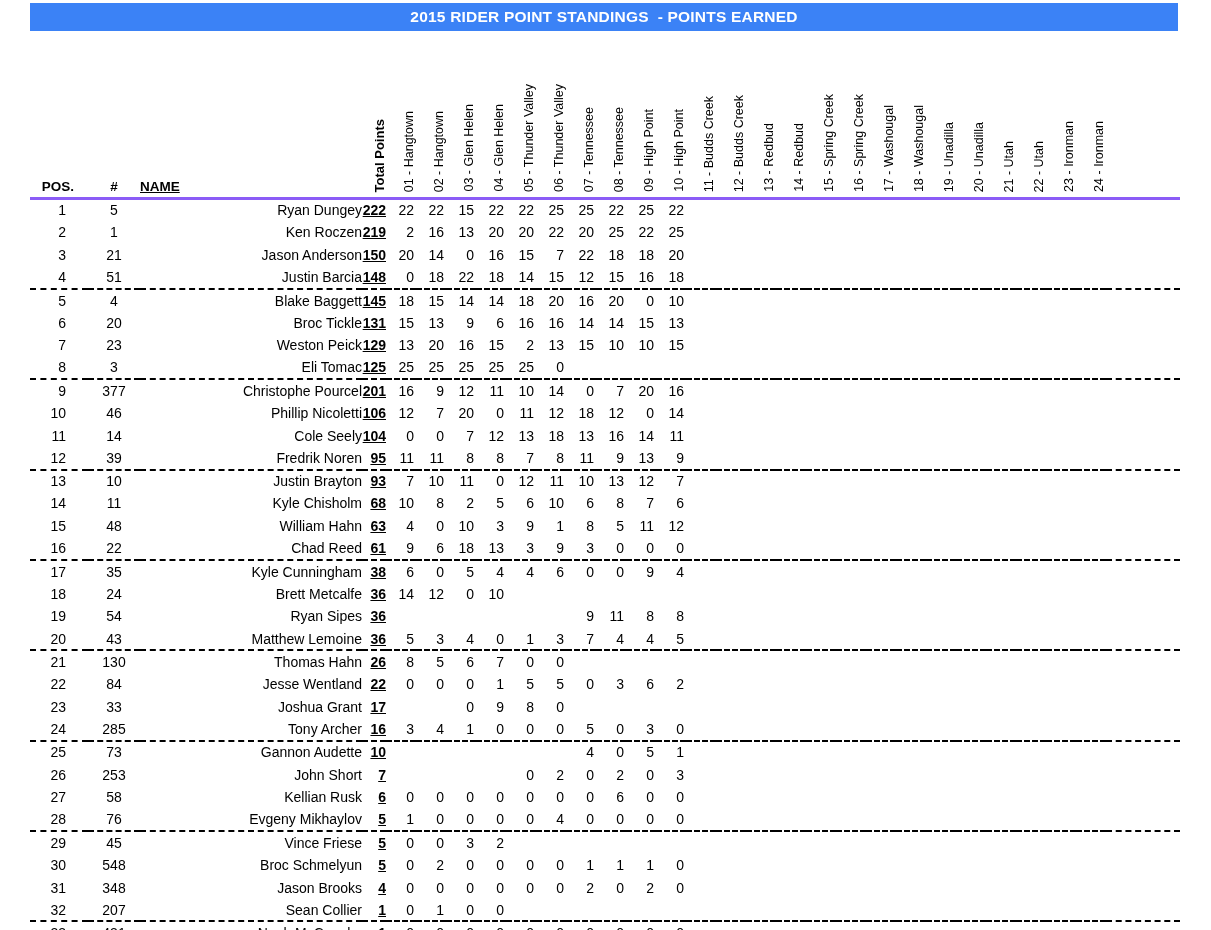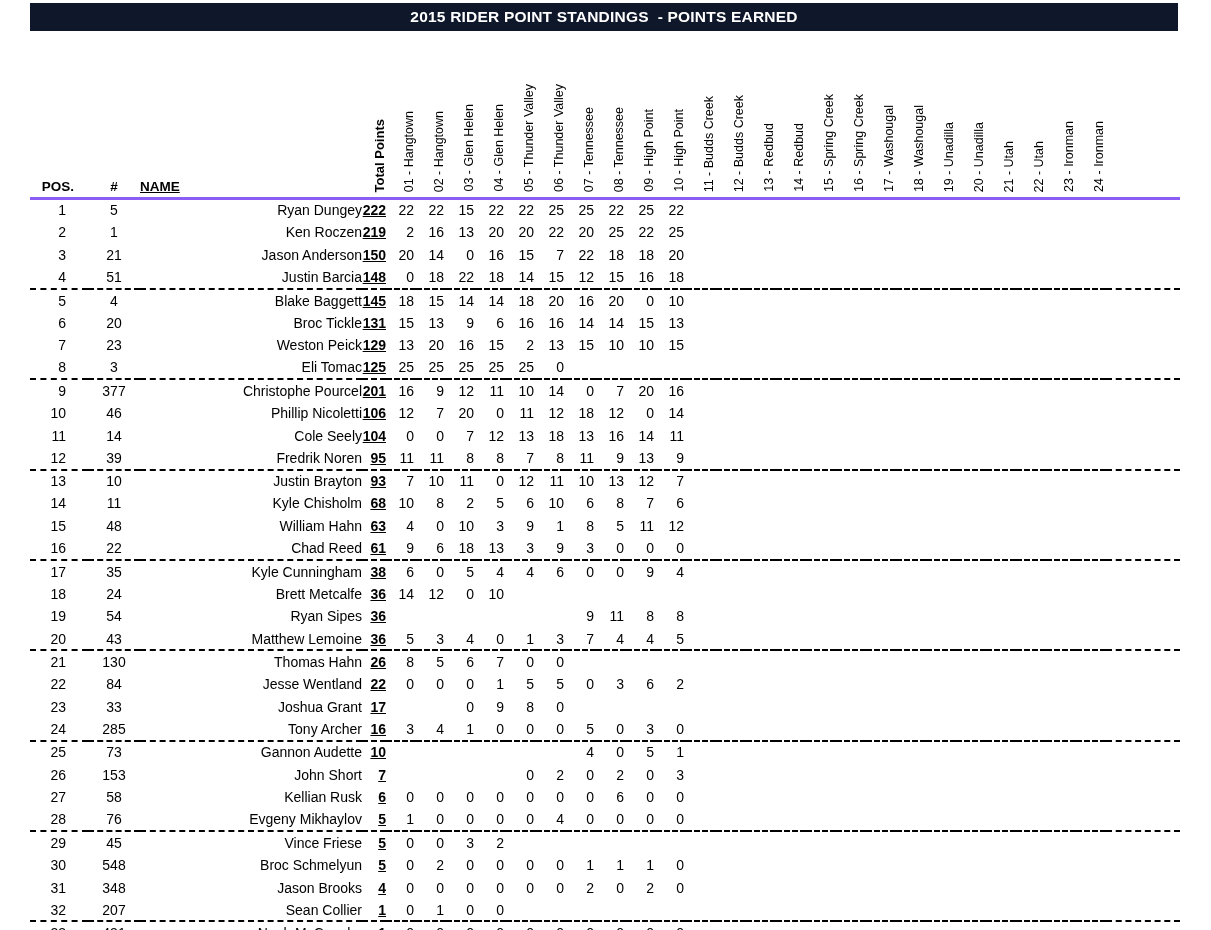--- a/index.html
+++ b/index.html
@@ -11,7 +11,7 @@
   }
   .title-bar {
     position: absolute; left: 30px; top: 3px; width: 1148px; height: 28px;
-    background: #0f172a; color: #ffffff;
+    background: #3b82f6; color: #ffffff;
     display: flex; align-items: center; justify-content: center;
     font-weight: bold; font-size: 15.5px; white-space: pre; letter-spacing: 0.2px;
   }

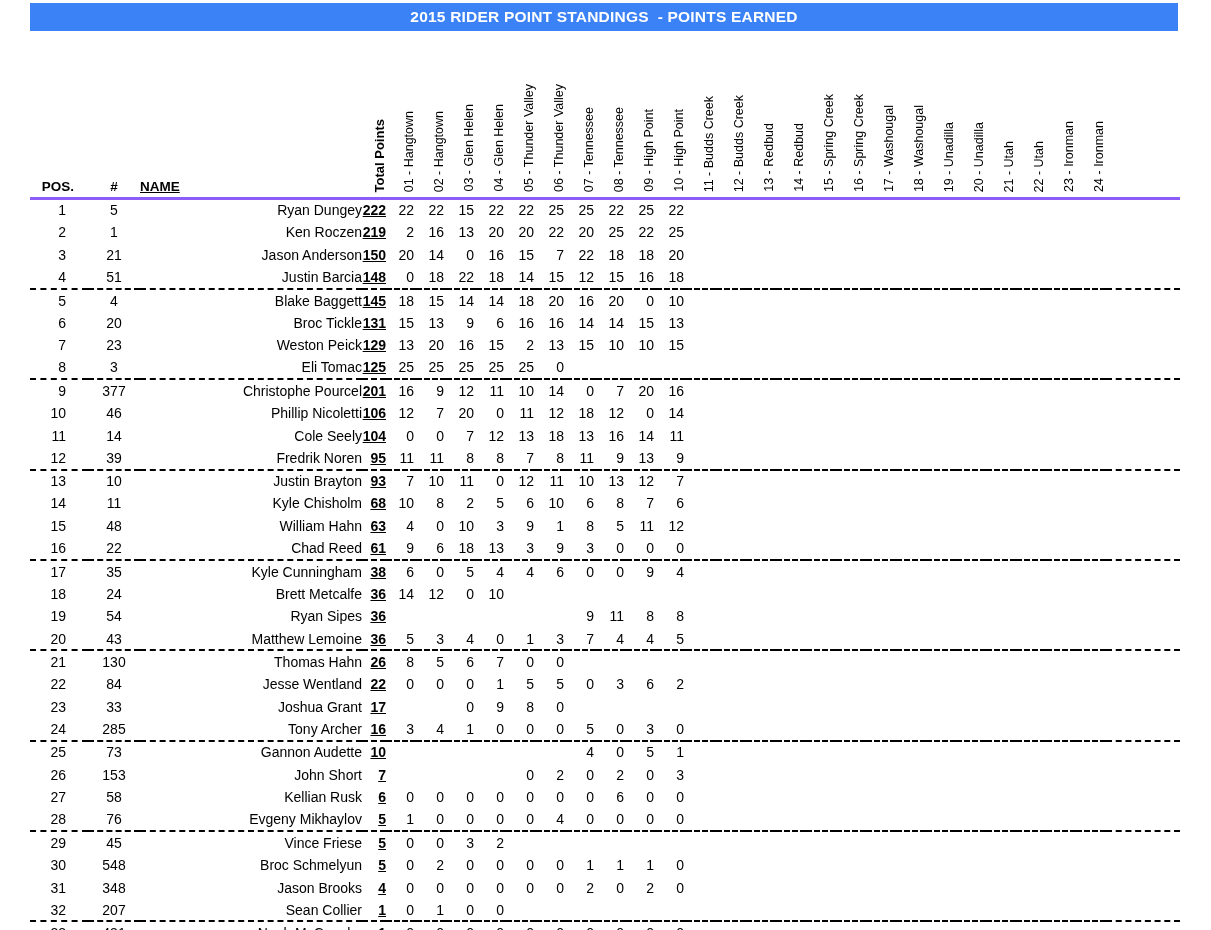--- a/index.html
+++ b/index.html
@@ -873,7 +873,7 @@
       </tr>
       <tr>
         <td class="pos-td">26</td>
-        <td class="num-td">153</td>
+        <td class="num-td">253</td>
         <td class="name-td">John Short</td>
         <td class="total-td">7</td>
         <td class="score-td"></td>

